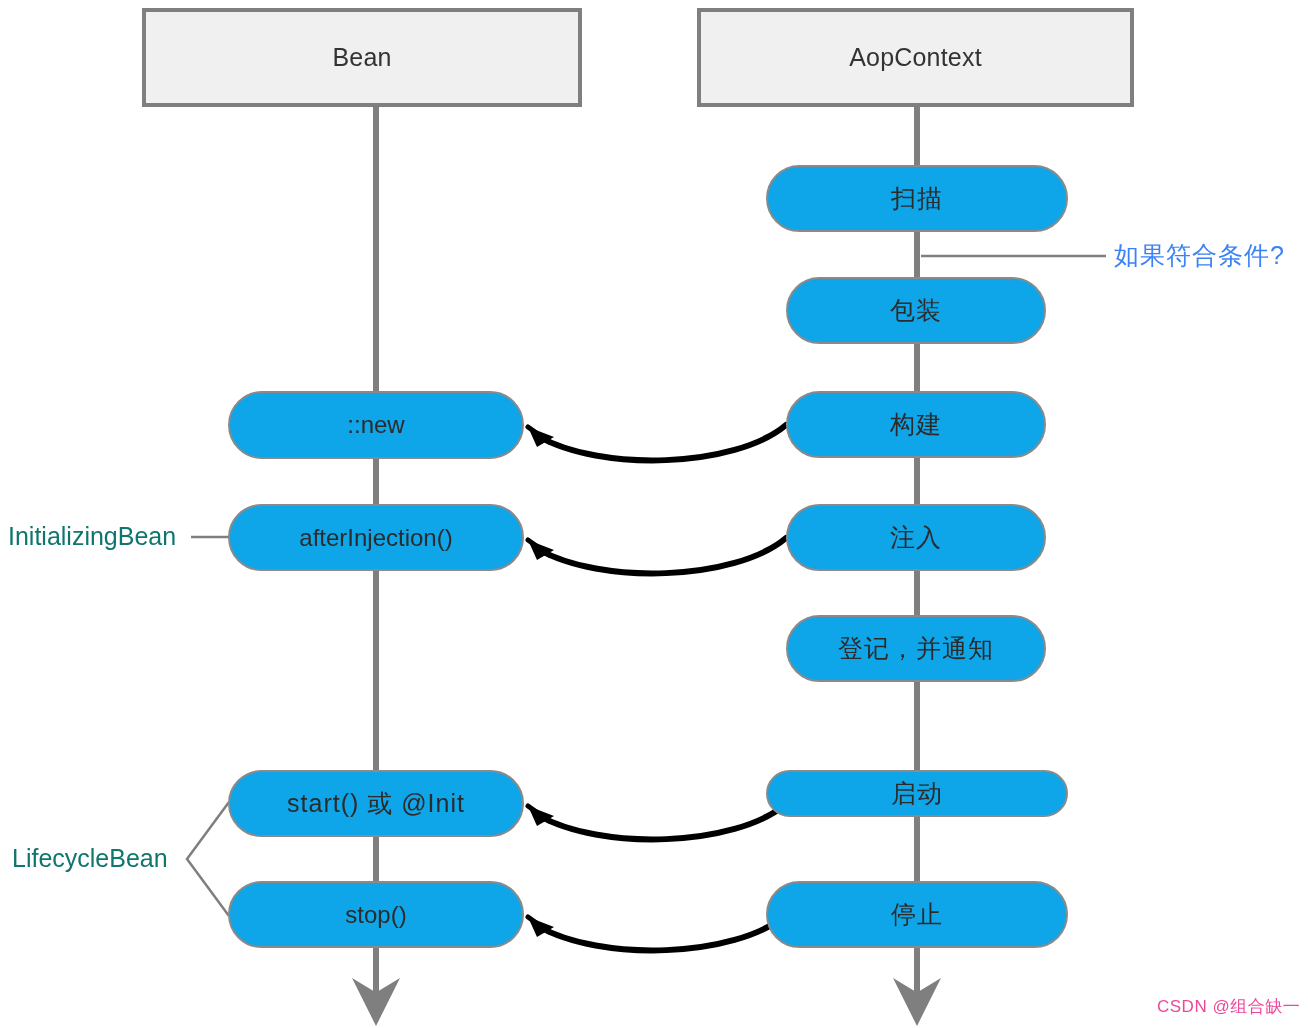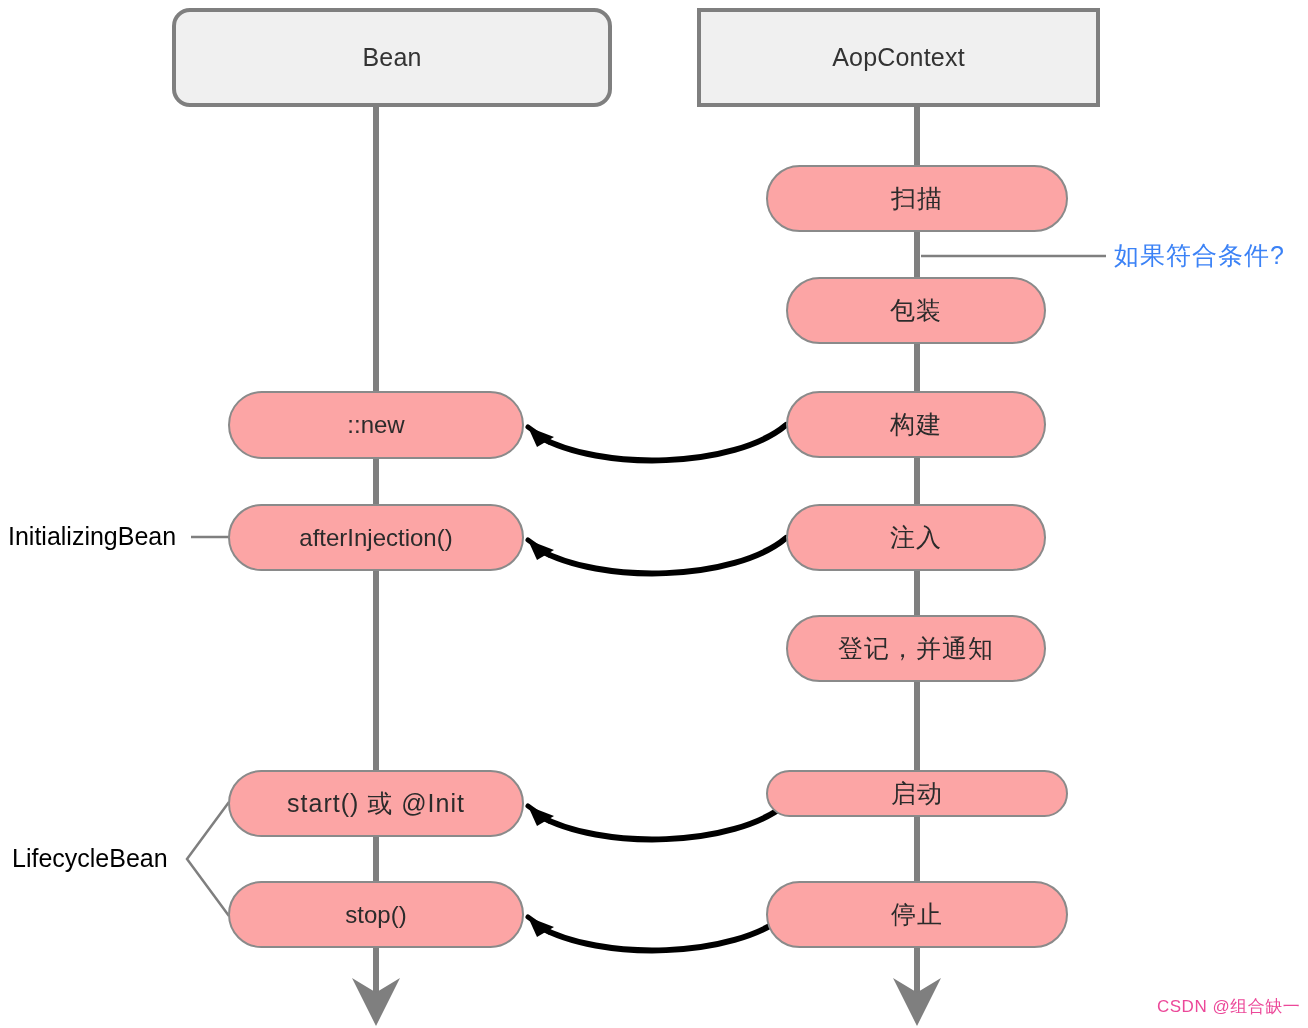--- a/index.html
+++ b/index.html
@@ -127,7 +127,7 @@
     </g>
   </svg>
 
-  <div class="participant" style="left:172px; top:8px; width:440px; height:99px;border-radius:18px;">
+  <div class="participant" style="left:142px; top:8px; width:440px; height:99px;">
     <span class="participant-label">Bean</span>
   </div>
 

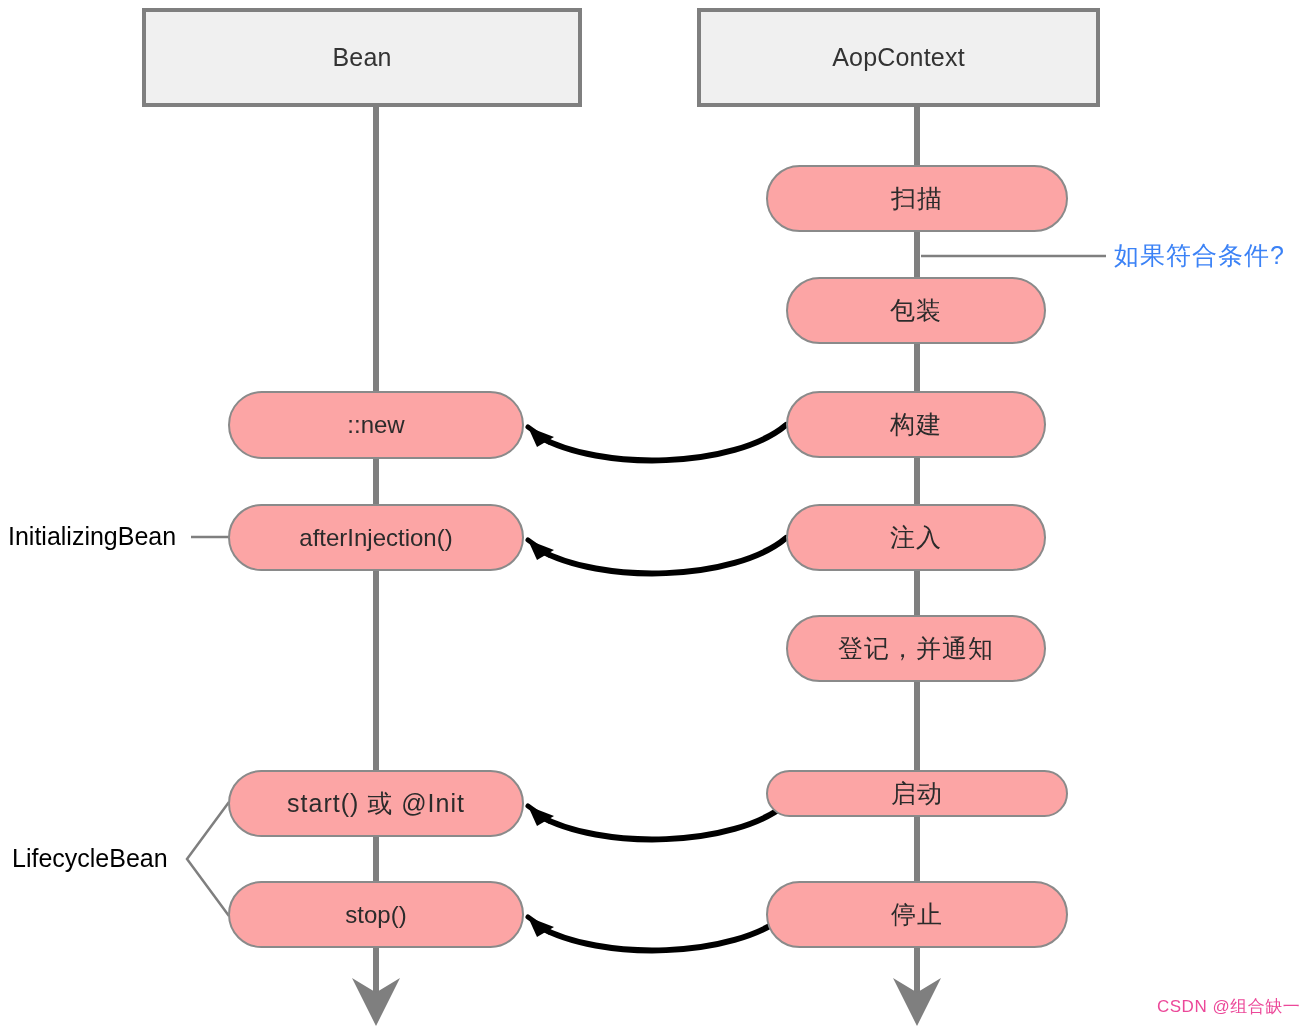--- a/index.html
+++ b/index.html
@@ -131,7 +131,7 @@
     <span class="participant-label">Bean</span>
   </div>
 
-  <div class="participant" style="left:697px; top:8px; width:403px; height:99px;">
+  <div class="participant" style="left:697px; top:8px; width:437px; height:99px;">
     <span class="participant-label">AopContext</span>
   </div>
 

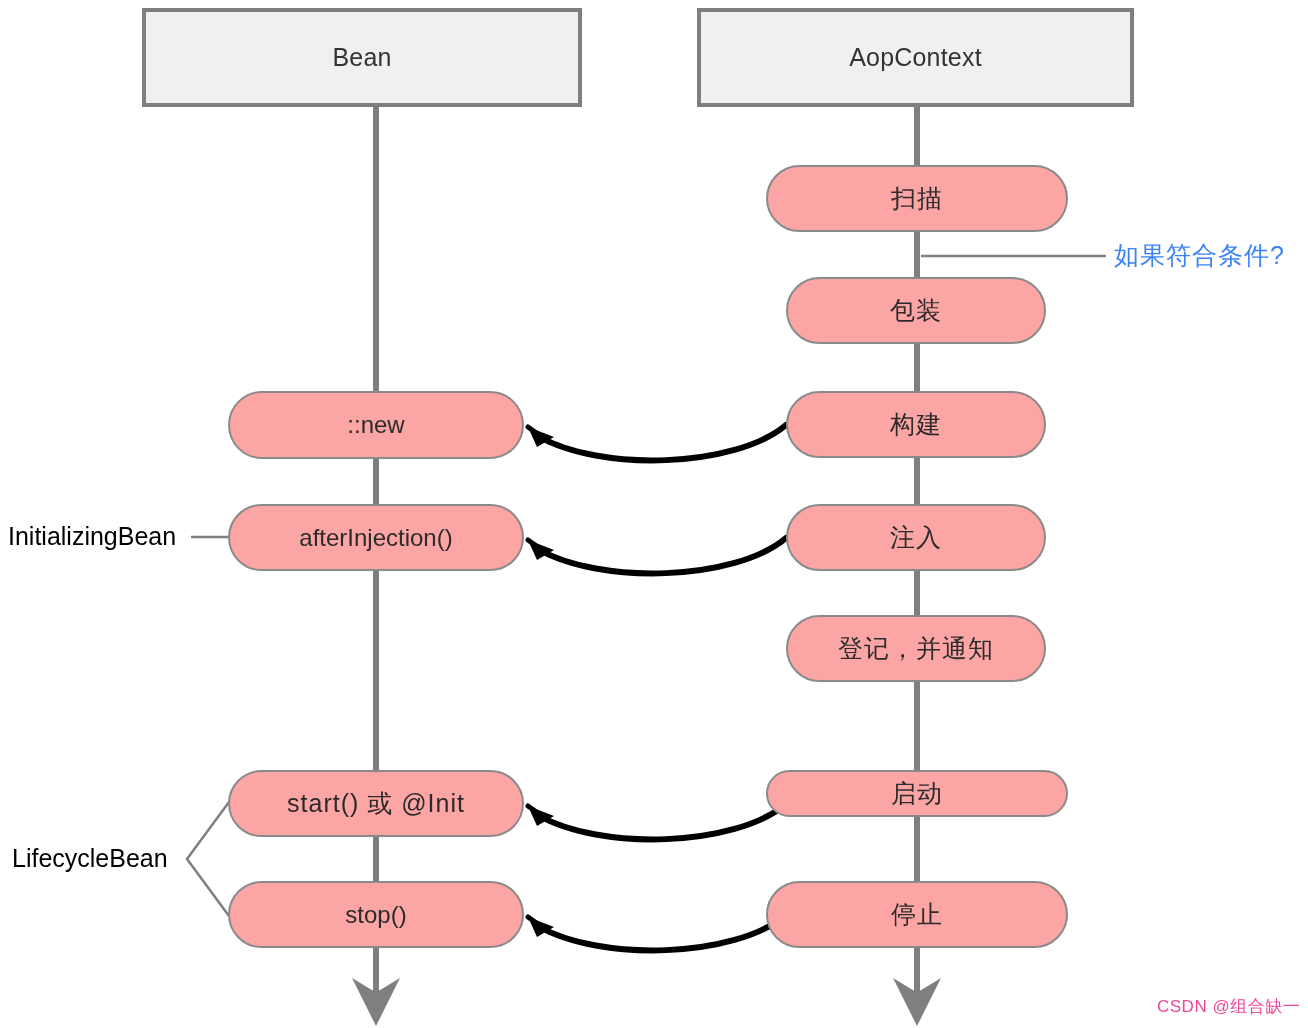--- a/index.html
+++ b/index.html
@@ -44,7 +44,7 @@
   .node {
     position: absolute;
     box-sizing: border-box;
-    background: #fca5a5;
+    background: #0ea5e9;
     border: 2px solid #8a8a8a;
     border-radius: 999px;
     display: flex;

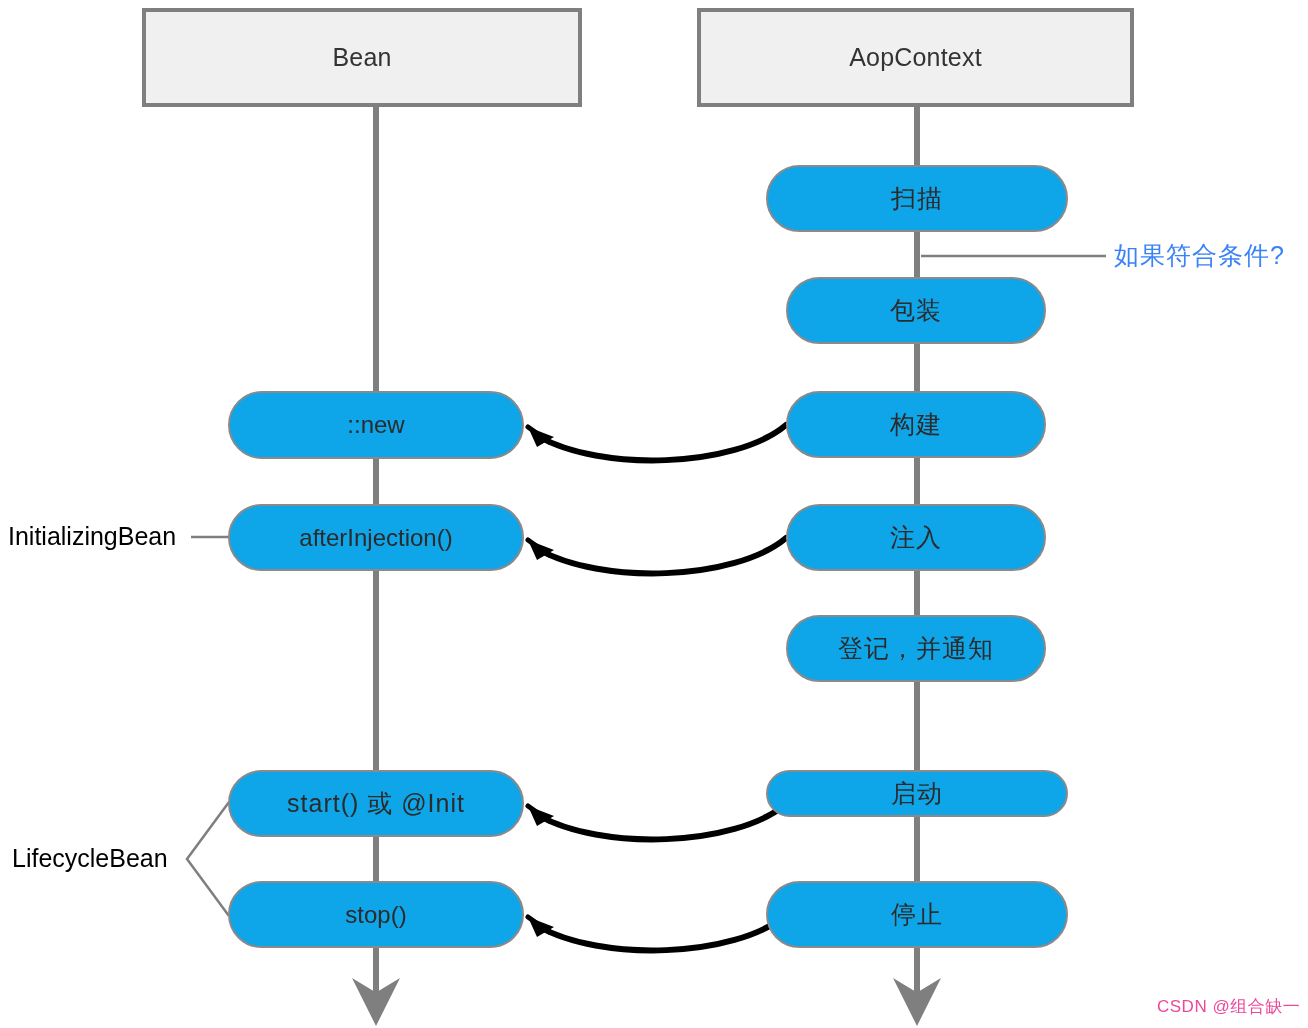--- a/index.html
+++ b/index.html
@@ -65,7 +65,7 @@
   .side-label {
     position: absolute;
     font-size: 25px;
-    color: #000000;
+    color: #0f766e;
     white-space: nowrap;
     line-height: 1;
   }

